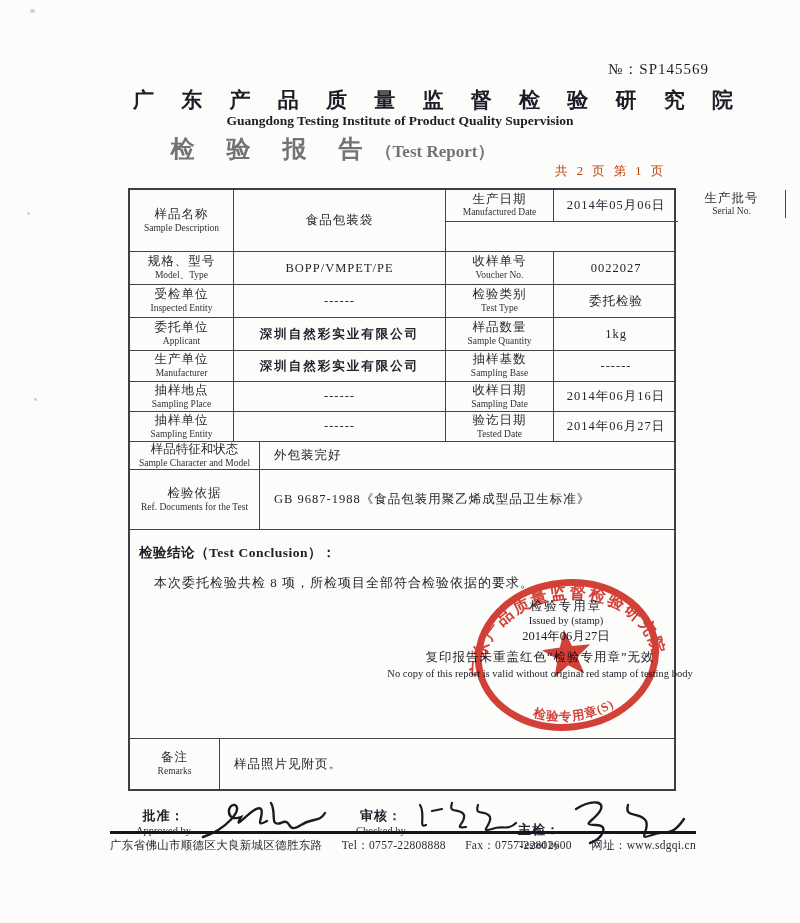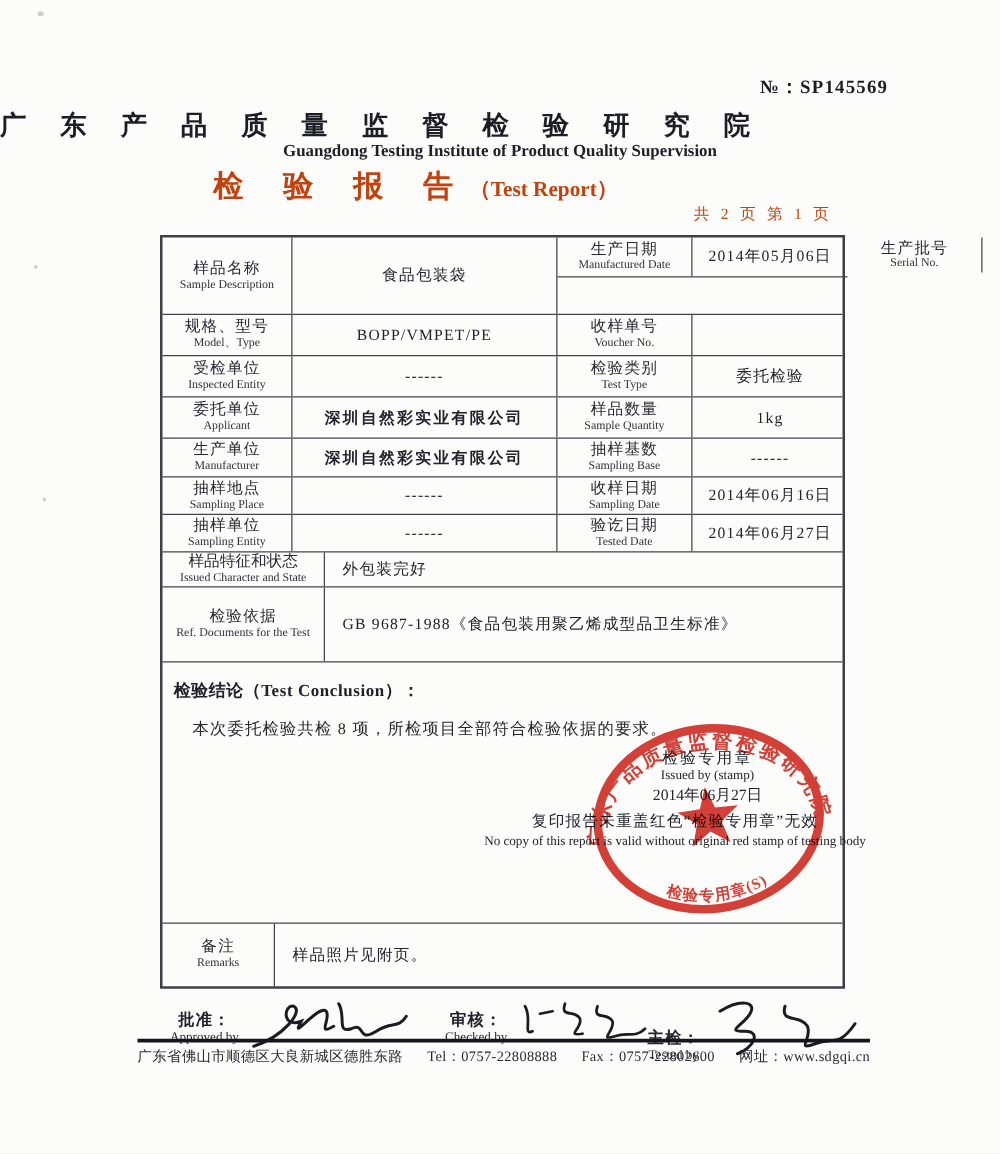--- a/index.html
+++ b/index.html
@@ -9,7 +9,7 @@
     overflow:hidden;margin:0 auto;
   }
   
-  .no-line{position:absolute;left:608px;top:60px;font-size:15px;font-weight:bold;letter-spacing:1px;color:#1c1c26;}
+  .no-line{position:absolute;left:608px;top:60px;font-size:15px;font-weight:normal;letter-spacing:1px;color:#1c1c26;}
   .inst-cn{position:absolute;left:0;top:86px;width:744px;text-align:left;
     font-size:21px;font-weight:bold;letter-spacing:11px;color:#1d1d27;}
   .inst-en{position:absolute;left:0;top:113px;width:800px;text-align:center;

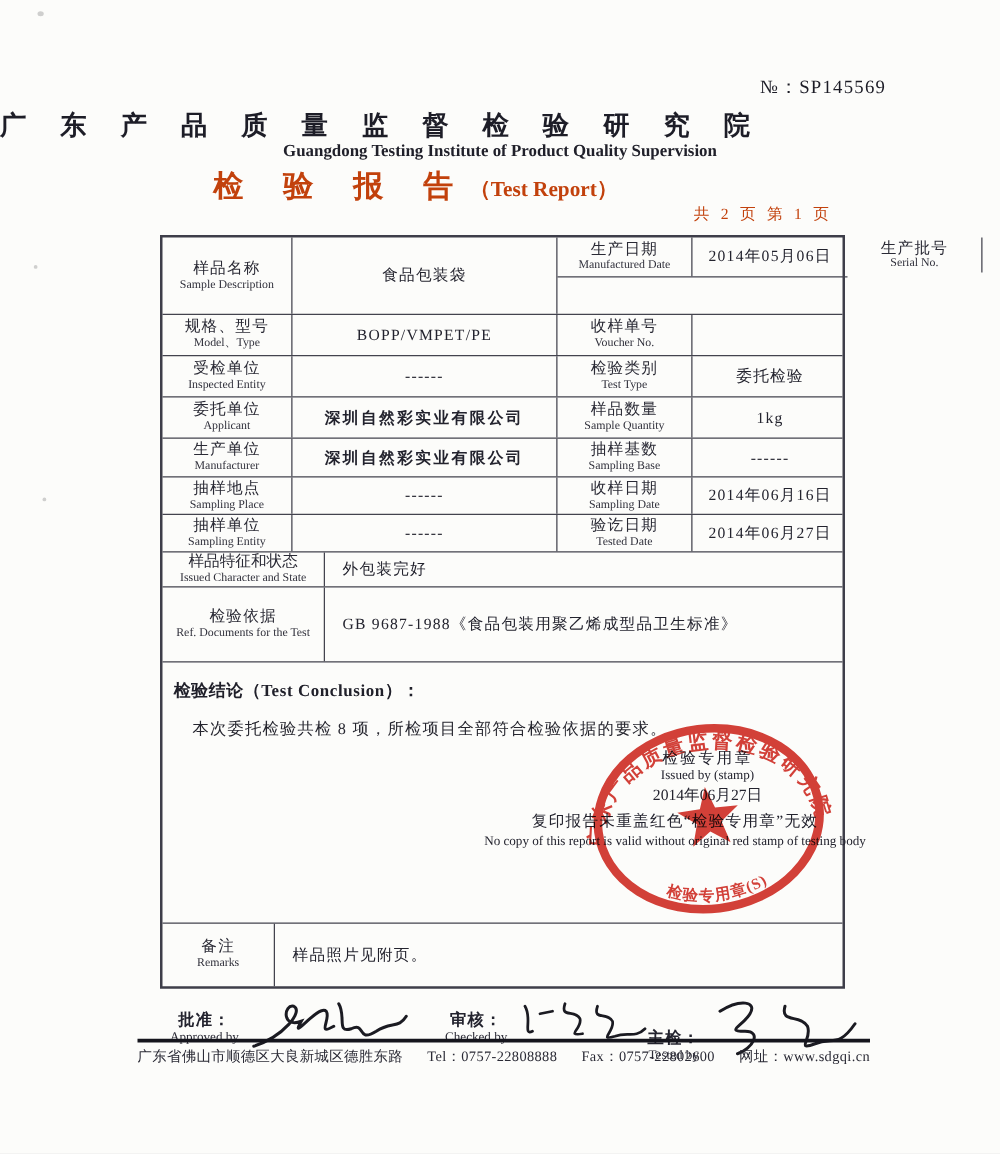--- a/index.html
+++ b/index.html
@@ -10,7 +10,7 @@
   }
   
   .no-line{position:absolute;left:608px;top:60px;font-size:15px;font-weight:normal;letter-spacing:1px;color:#1c1c26;}
-  .inst-cn{position:absolute;left:0;top:86px;width:744px;text-align:left;
+  .inst-cn{position:absolute;left:0;top:86px;width:744px;text-align:right;
     font-size:21px;font-weight:bold;letter-spacing:11px;color:#1d1d27;}
   .inst-en{position:absolute;left:0;top:113px;width:800px;text-align:center;
     font-size:13.5px;font-weight:bold;color:#20202a;}

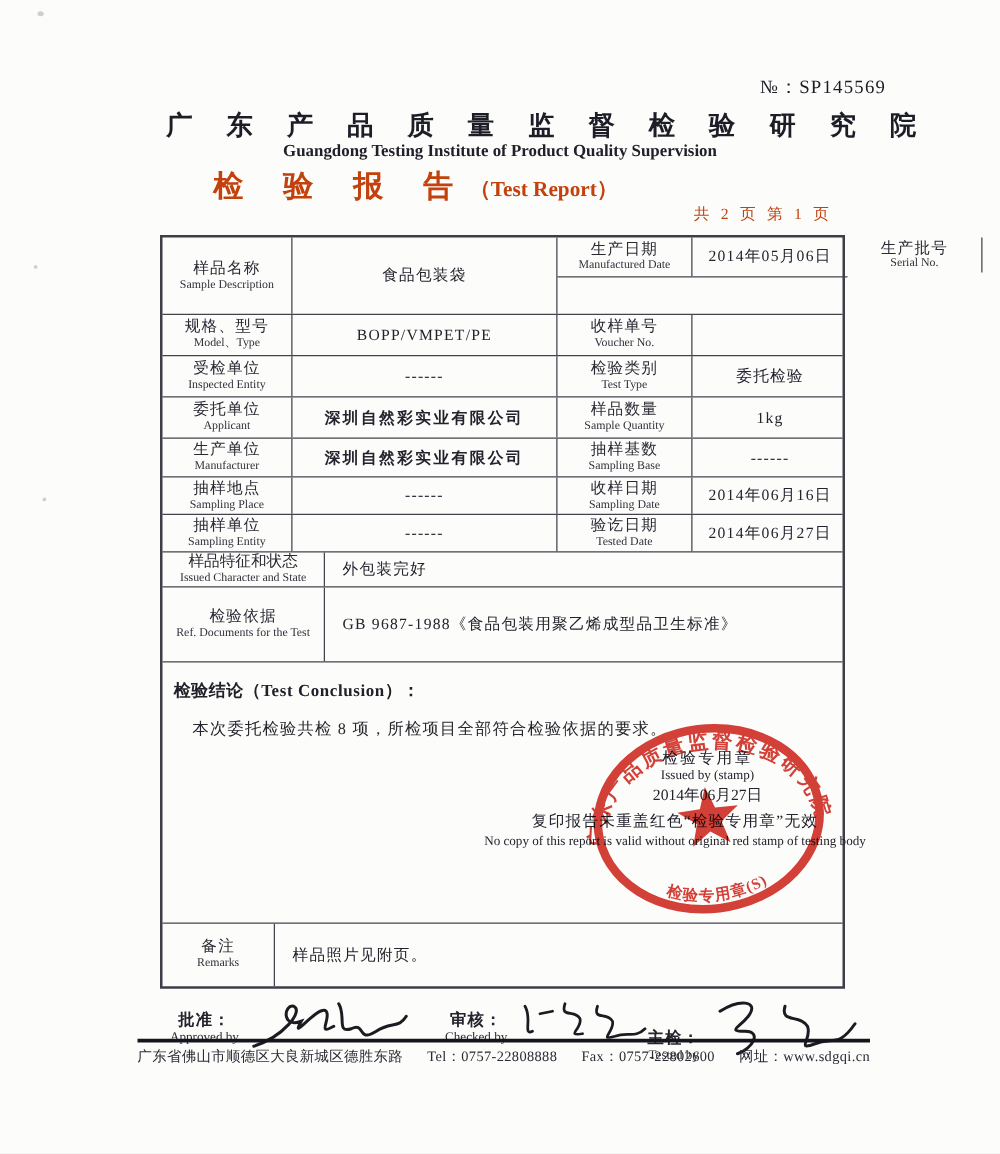--- a/index.html
+++ b/index.html
@@ -14,7 +14,7 @@
     font-size:21px;font-weight:bold;letter-spacing:11px;color:#1d1d27;}
   .inst-en{position:absolute;left:0;top:113px;width:800px;text-align:center;
     font-size:13.5px;font-weight:bold;color:#20202a;}
-  .title-line{position:absolute;left:0;top:133px;width:665px;text-align:center;color:#c2410c;}
+  .title-line{position:absolute;left:0;top:133px;width:665px;text-align:center;color:#737373;}
   .title-cn{font-size:24px;font-weight:bold;letter-spacing:13px;}
   .title-en{font-size:17px;font-weight:bold;letter-spacing:0;}
   .pagination{position:absolute;left:555px;top:163px;font-size:12.5px;letter-spacing:3px;color:#c2410c;}

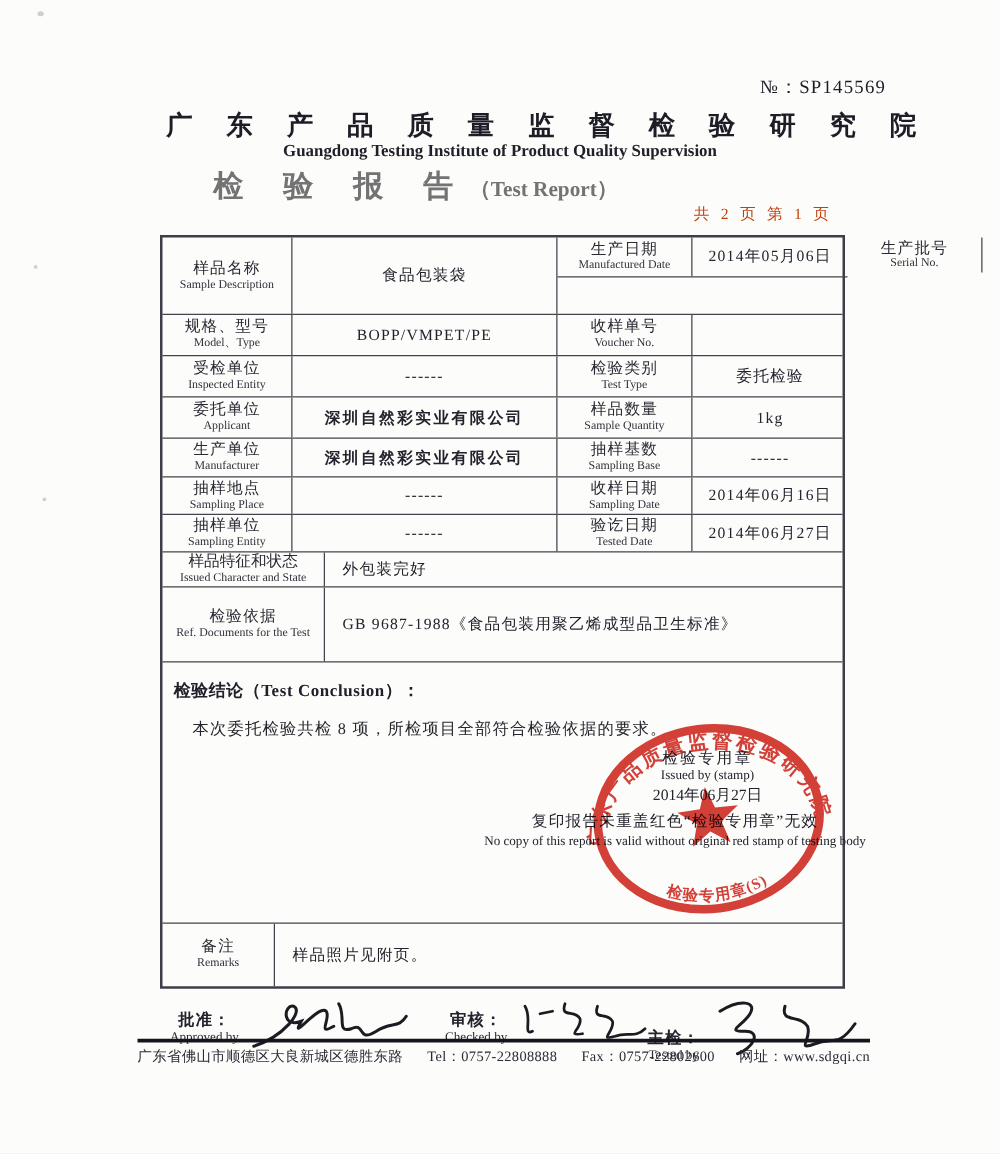--- a/index.html
+++ b/index.html
@@ -111,6 +111,7 @@
         <div class="cn">收样单号</div>
         <div class="en">Voucher No.</div>
       </div>
+      <div class="cell value w124 end">0022027</div>
     </div>
 
     <div class="row" style="height:33px">

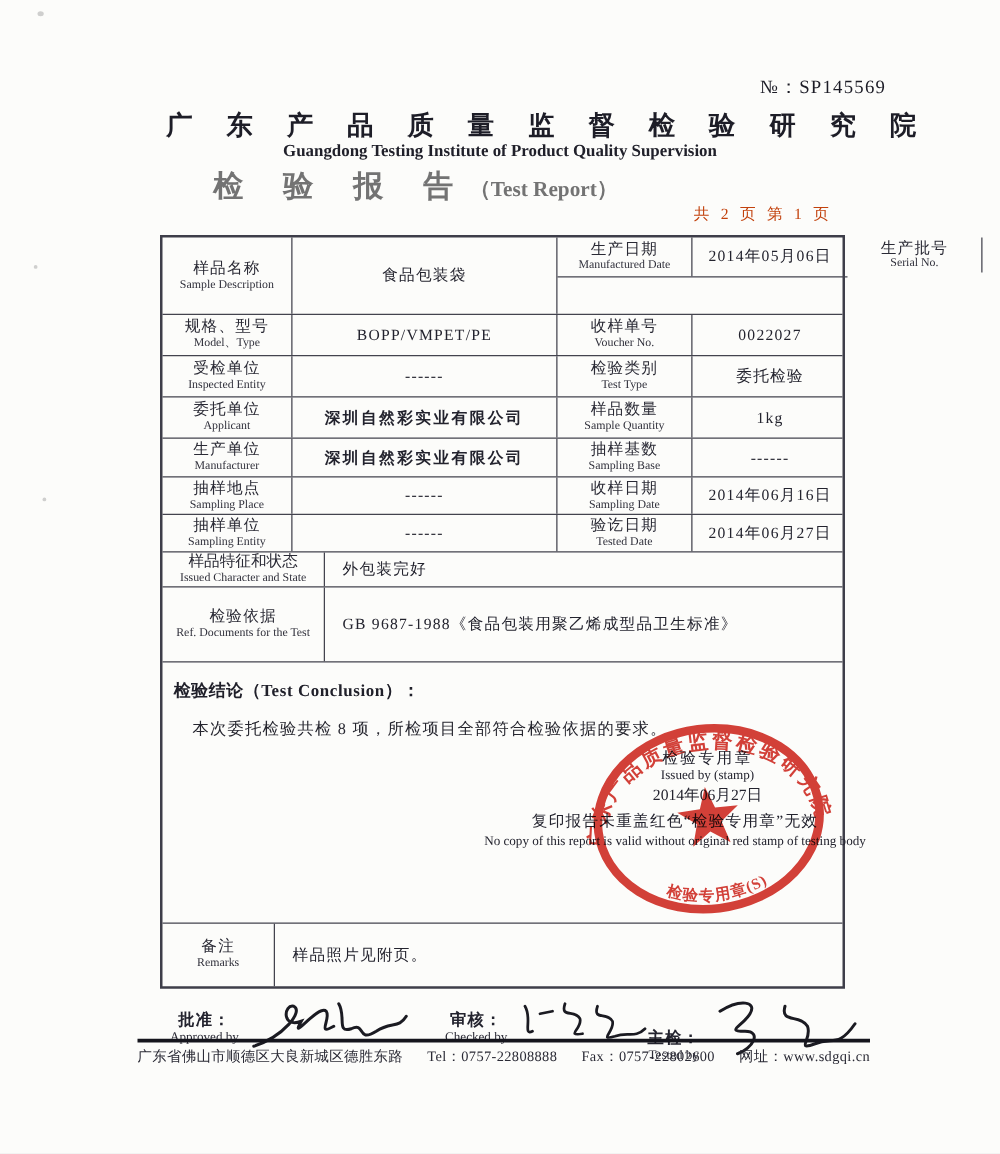--- a/index.html
+++ b/index.html
@@ -182,7 +182,7 @@
     <div class="row" style="height:28px">
       <div class="cell label w130">
         <div class="cn" style="letter-spacing:0;">样品特征和状态</div>
-        <div class="en">Issued Character and State</div>
+        <div class="en">Sample Character and Model</div>
       </div>
       <div class="cell value grow end leftal" style="justify-content:center;">外包装完好</div>
     </div>

